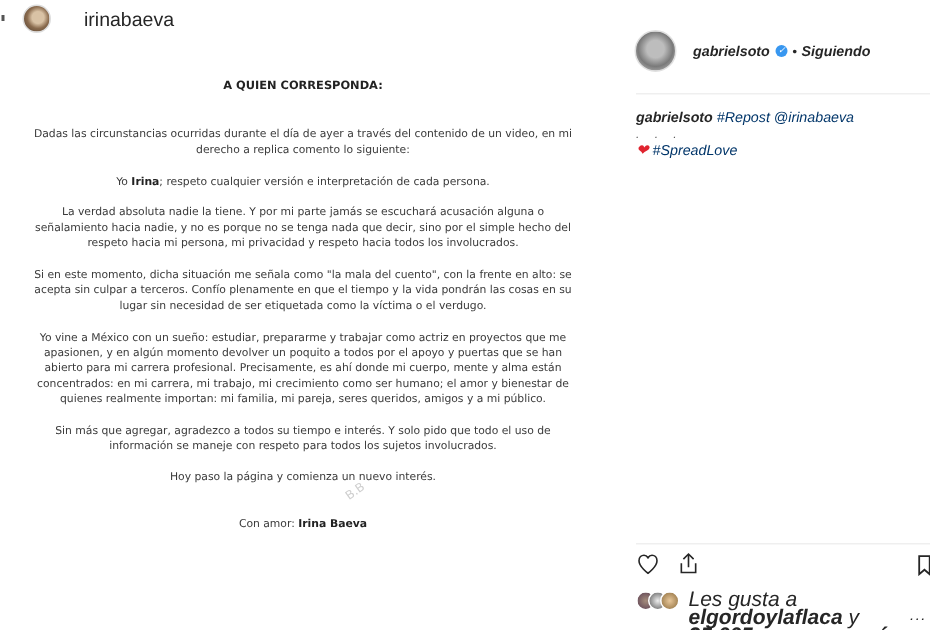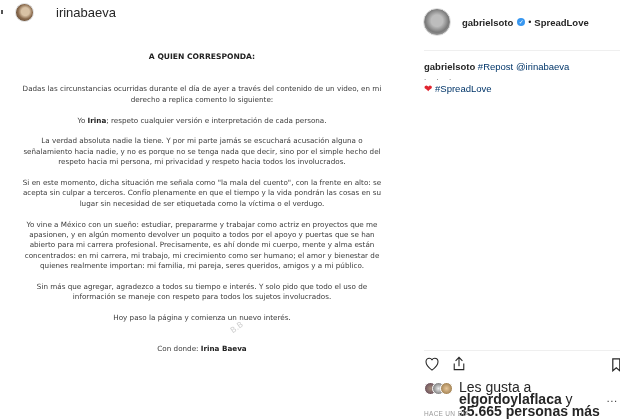--- a/index.html
+++ b/index.html
@@ -40,7 +40,7 @@
   }
 
   
-  .right { position: absolute; left: 410px; top: 0; width: 210px; height: 312px; }
+  .right { position: absolute; left: 410px; top: 12px; width: 210px; height: 312px; font-style: italic; }
   .r-header { position: absolute; left: 0; top: 8px; display: flex; align-items: center; }
   .avatar-md {
     width: 28px; height: 28px; border-radius: 50%; margin-left: 13px;

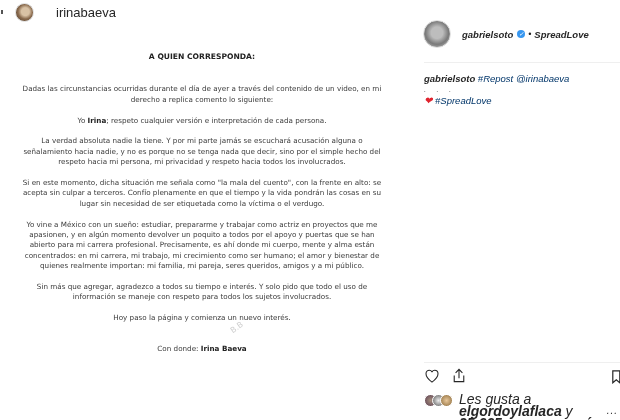--- a/index.html
+++ b/index.html
@@ -101,7 +101,7 @@
     <span class="r-username">gabrielsoto</span>
     <span class="verified">✓</span>
     <span class="dot-sep">•</span>
-    <span class="follow-status">SpreadLove</span>
+    <span class="follow-status">Siguiendo</span>
   </div>
   <div class="r-divider"></div>
 

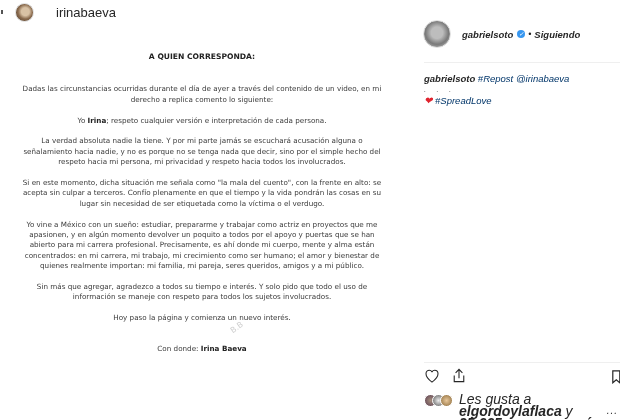--- a/index.html
+++ b/index.html
@@ -91,7 +91,7 @@
   <p>Yo vine a México con un sueño: estudiar, prepararme y trabajar como actriz en proyectos que me apasionen, y en algún momento devolver un poquito a todos por el apoyo y puertas que se han abierto para mi carrera profesional.  Precisamente, es ahí donde mi cuerpo, mente y alma están concentrados: en mi carrera, mi trabajo, mi crecimiento como ser humano; el amor y bienestar de quienes realmente importan: mi familia, mi pareja, seres queridos, amigos y a mi público.</p>
   <p>Sin más que agregar, agradezco a todos su tiempo e interés. Y solo pido que todo el uso de información se maneje con respeto para todos los sujetos involucrados.</p>
   <p>Hoy paso la página y comienza un nuevo interés.</p>
-  <p class="sign"><span>Con donde: </span><b>Irina Baeva</b></p>
+  <p class="sign"><span>Con amor: </span><b>Irina Baeva</b></p>
 </div>
 <div class="watermark">B.B</div>
 

